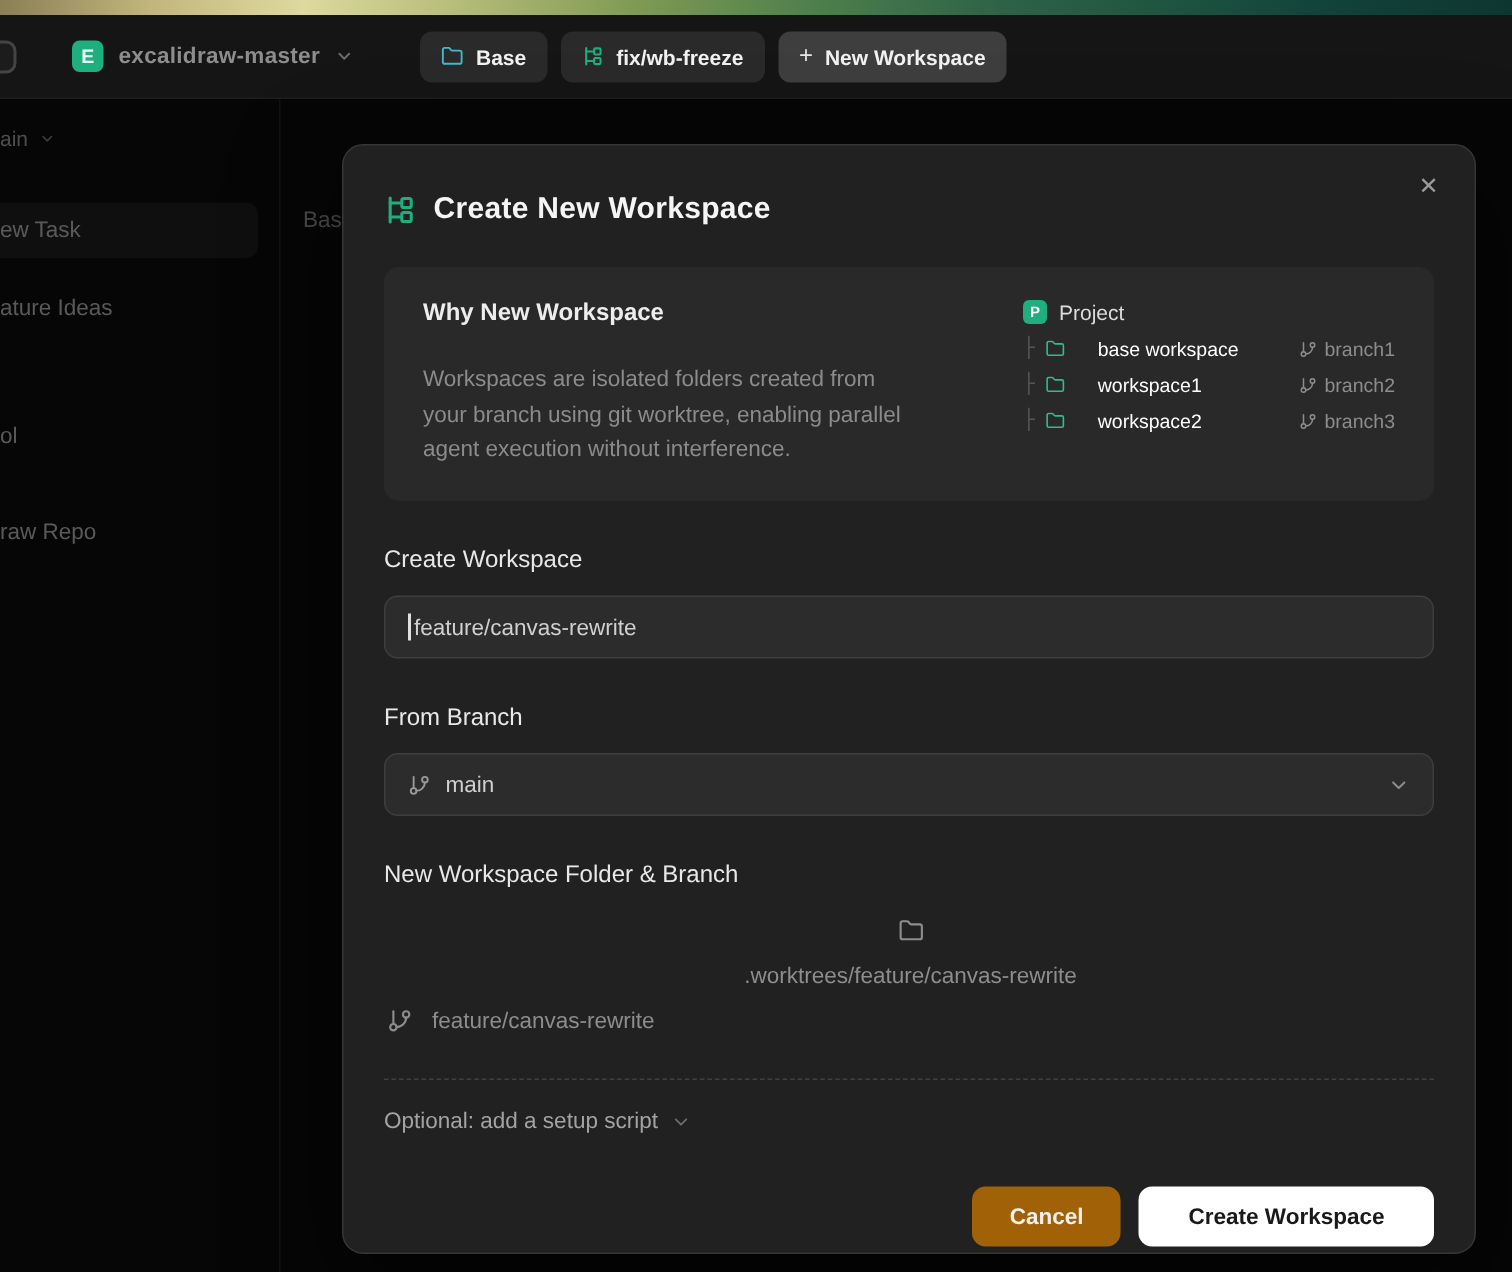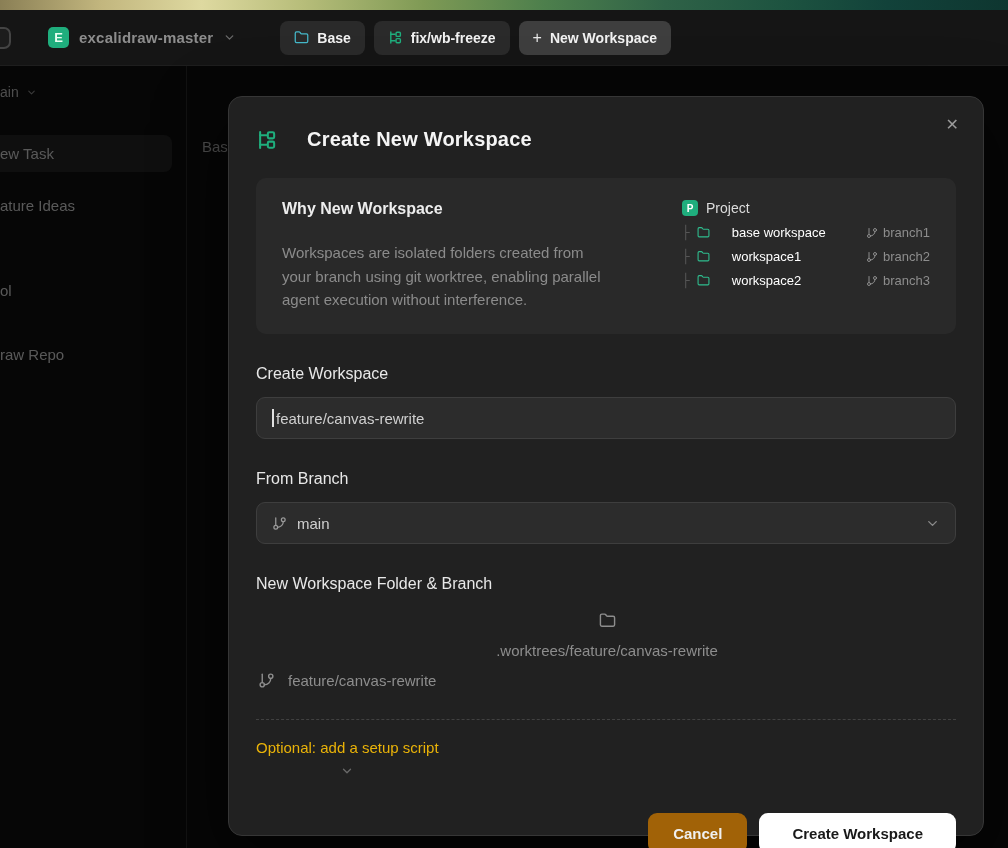--- a/index.html
+++ b/index.html
@@ -85,7 +85,7 @@
     position: absolute; top: 20px; right: 24px; background: none; border: none;
     color: #9a9a9a; font-size: 16px; cursor: pointer; line-height: 1;
   }
-  .m-header { display: flex; align-items: center; gap: 29px; padding-top: 31px; }
+  .m-header { display: flex; align-items: center; gap: 11px; padding-top: 31px; }
   .wt-ic-lg { color: var(--accent, #1fae7d); display: flex; }
   .m-title { font-size: 20px; font-weight: 700; color: #f5f5f5; letter-spacing: .2px; }
 

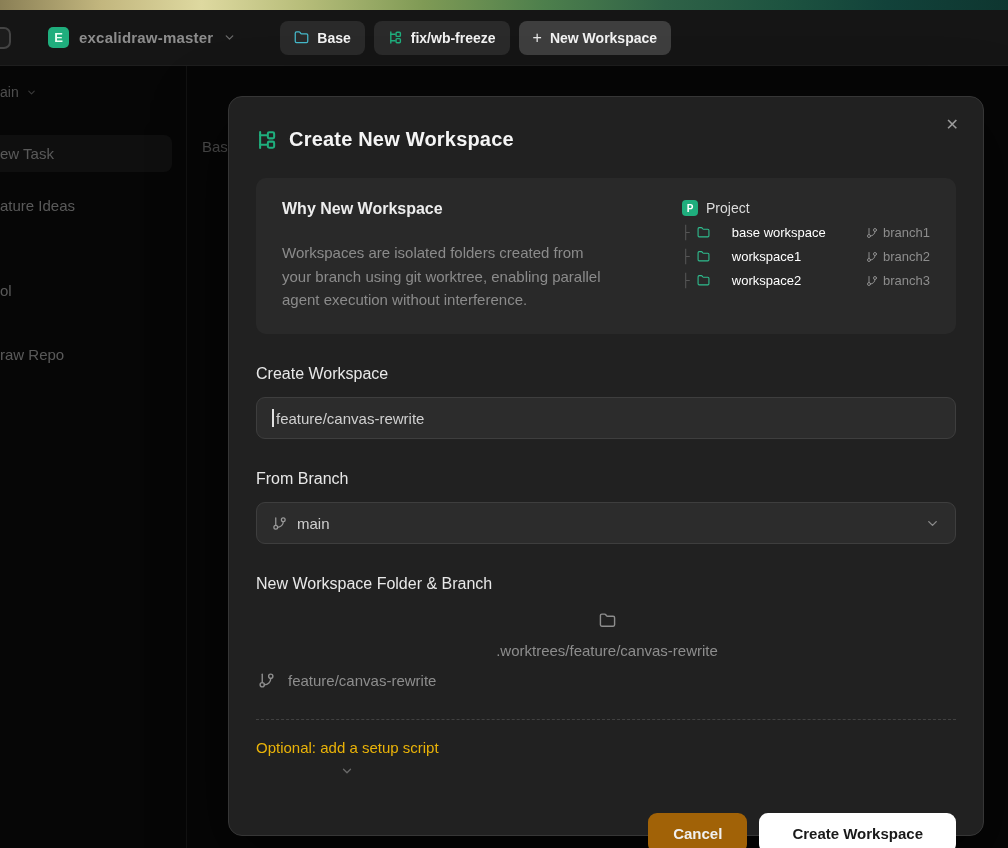--- a/index.html
+++ b/index.html
@@ -126,7 +126,7 @@
   .preview-ic { color: #8d8d8d; display: flex; }
 
   .dash-divider { margin-top: 30px; border-top: 1px dashed #414141; }
-  .optional-row { margin-top: 19px; display: flex; align-items: center; gap: 8px; color: #eab308; font-size: 15px; cursor: pointer; width: fit-content; flex-direction: column; }
+  .optional-row { margin-top: 19px; display: flex; align-items: center; gap: 8px; color: #a3a3a3; font-size: 15px; cursor: pointer; width: fit-content; }
 
   .m-footer { margin-top: 35px; display: flex; justify-content: flex-end; gap: 12px; }
   .btn-cancel {

